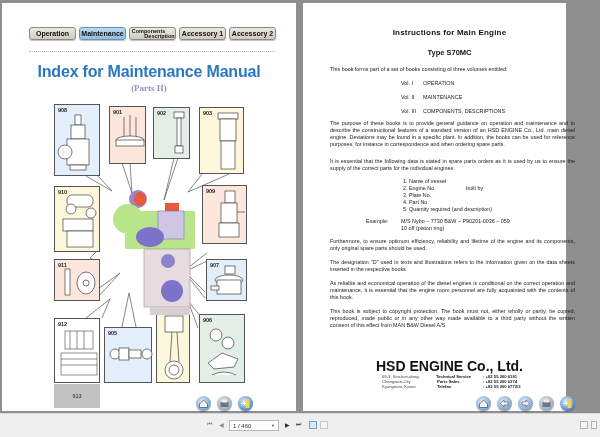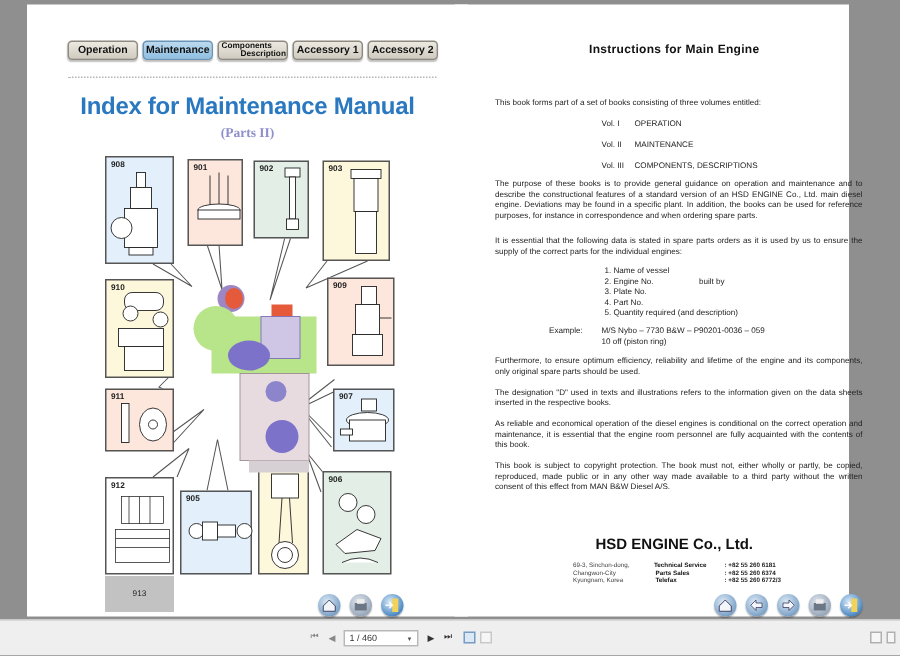--- a/index.html
+++ b/index.html
@@ -296,6 +296,7 @@
 
 <div class="page page-right">
   <div class="r-title">Instructions for Main Engine</div>
+  <div class="r-type">Type S70MC</div>
 
   <div class="txt para" style="top:63px">This book forms part of a set of books consisting of three volumes entitled:</div>
 

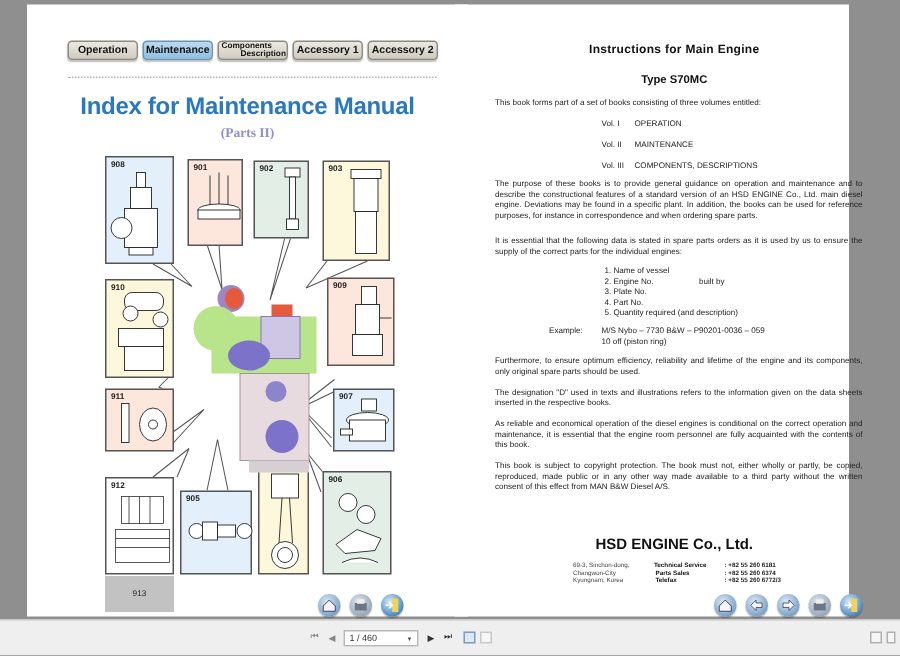--- a/index.html
+++ b/index.html
@@ -7,7 +7,7 @@
   body { background: #8f8f8f; position: relative; font-family: "Liberation Sans", sans-serif; }
 
   .page { position: absolute; background: #fff; top: 3px; height: 408px; }
-  .page-left { left: 18px; width: 294px; }
+  .page-left { left: 2px; width: 294px; }
   .page-right { left: 303px; width: 263px; }
 
   

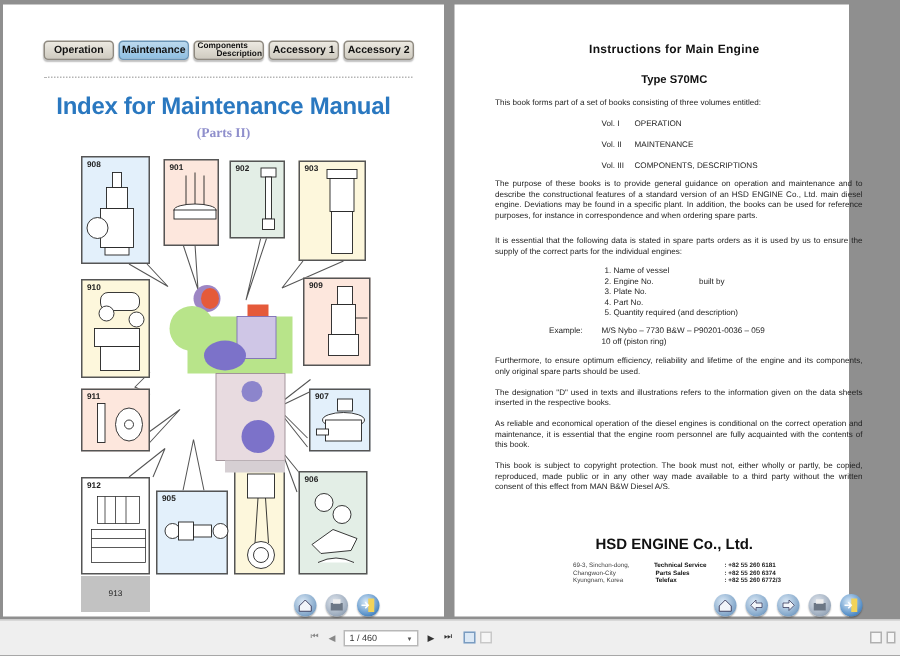--- a/index.html
+++ b/index.html
@@ -51,7 +51,7 @@
   .ex-label { left: 63px; }
   .ex-val { left: 98px; }
 
-  .company { position: absolute; top: 355px; width: 293px; text-align: center; font-size: 10px; font-weight: bold; color: #111; }
+  .company { position: absolute; top: 355px; width: 293px; text-align: center; font-size: 14px; font-weight: bold; color: #111; }
   .addr { position: absolute; left: 79px; top: 371px; font-size: 4.2px; color: #444; line-height: 5px; }
   .contact-lbl { position: absolute; left: 133px; top: 371px; font-size: 4.2px; font-weight: bold; color: #111; line-height: 5px; }
   .contact-val { position: absolute; left: 180px; top: 371px; font-size: 4.2px; font-weight: bold; color: #222; line-height: 5px; }

